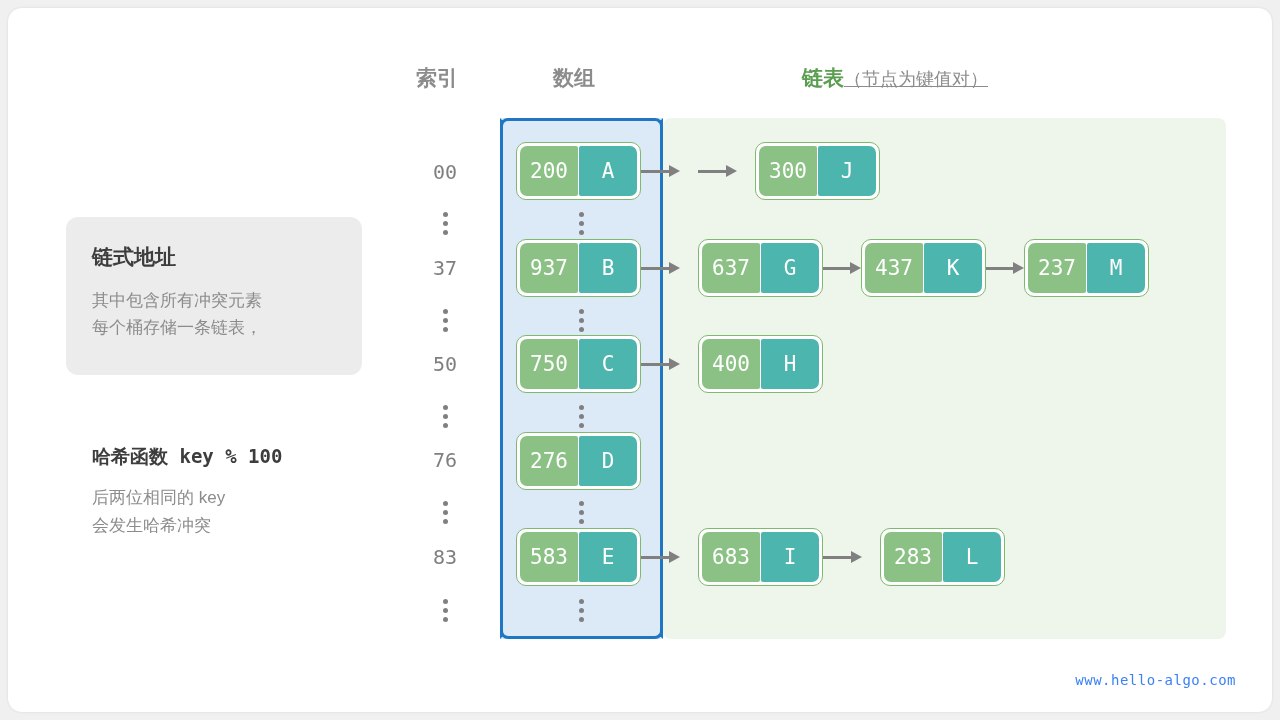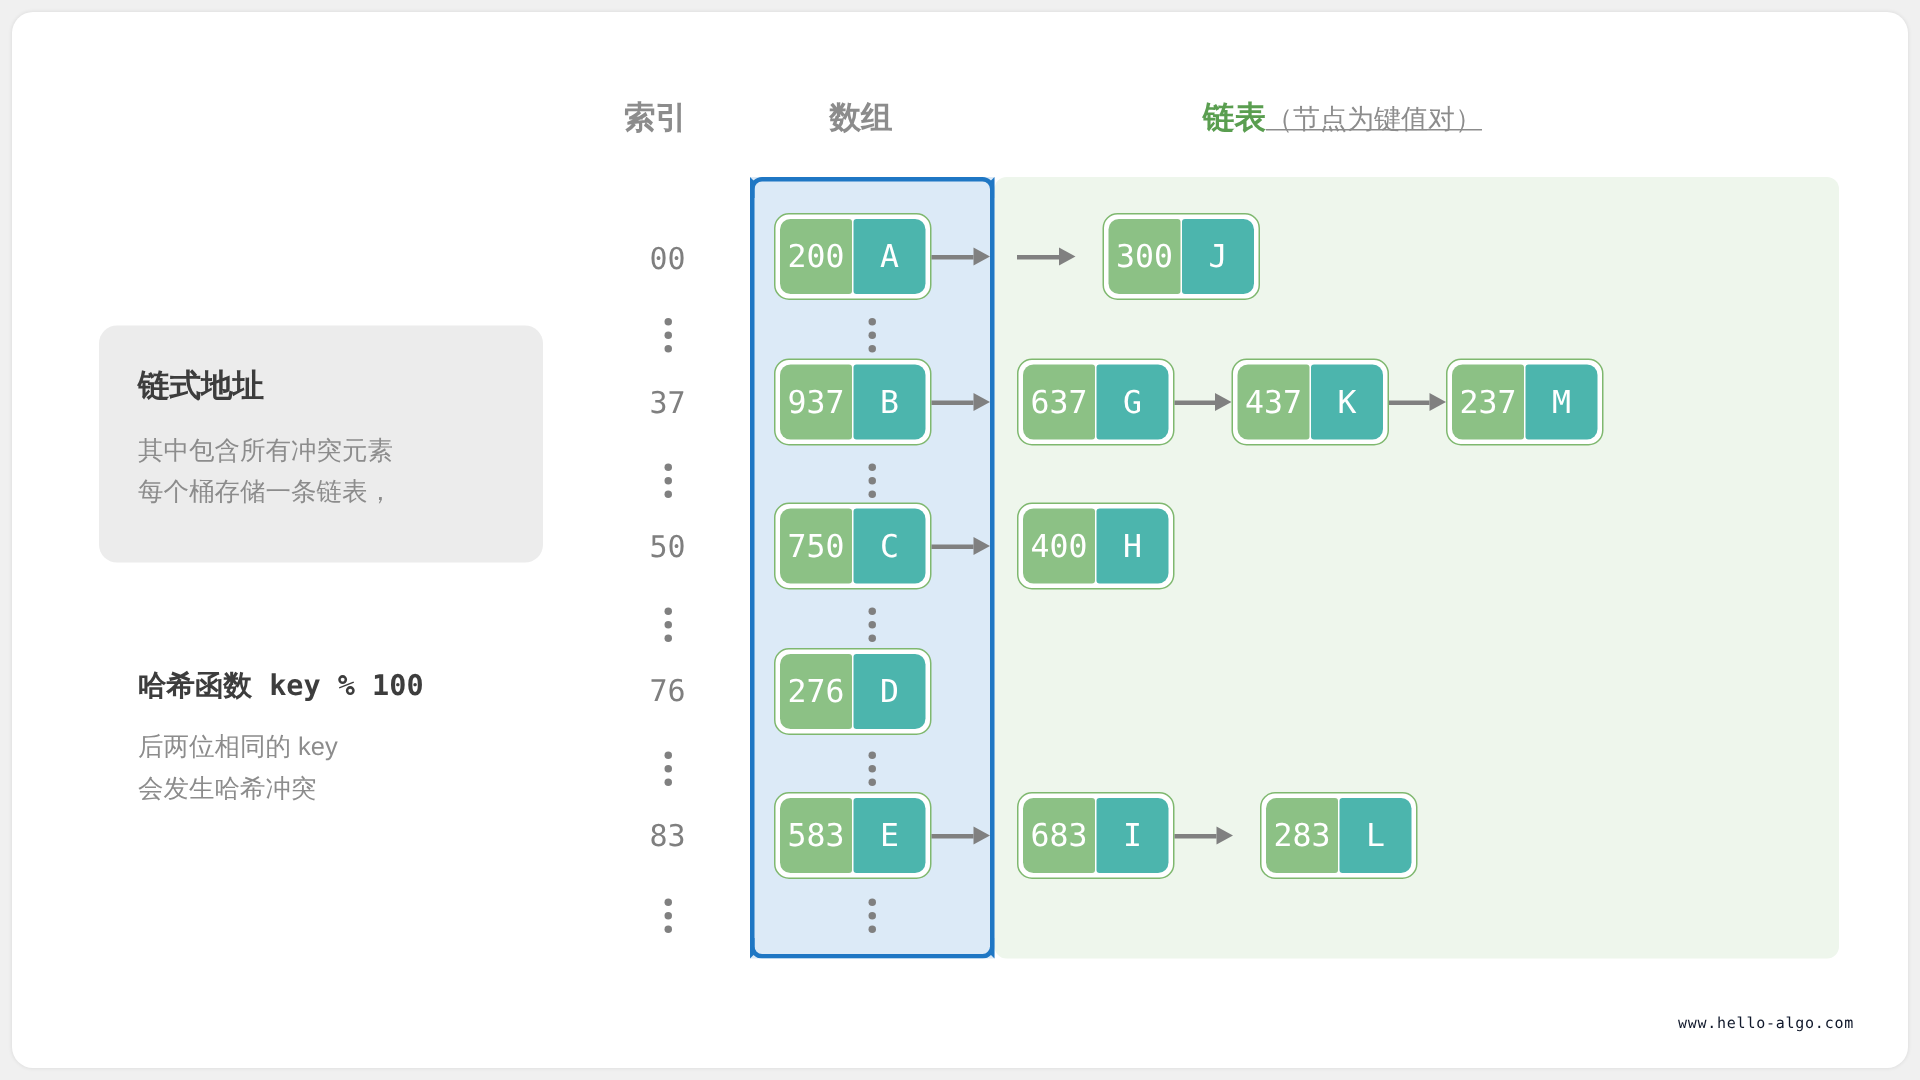--- a/index.html
+++ b/index.html
@@ -139,7 +139,7 @@
     display: flex;
     align-items: center;
     justify-content: center;
-    width: 48px;
+    width: 58px;
     font-family: "DejaVu Sans Mono", monospace;
     font-size: 21px;
     color: #ffffff;

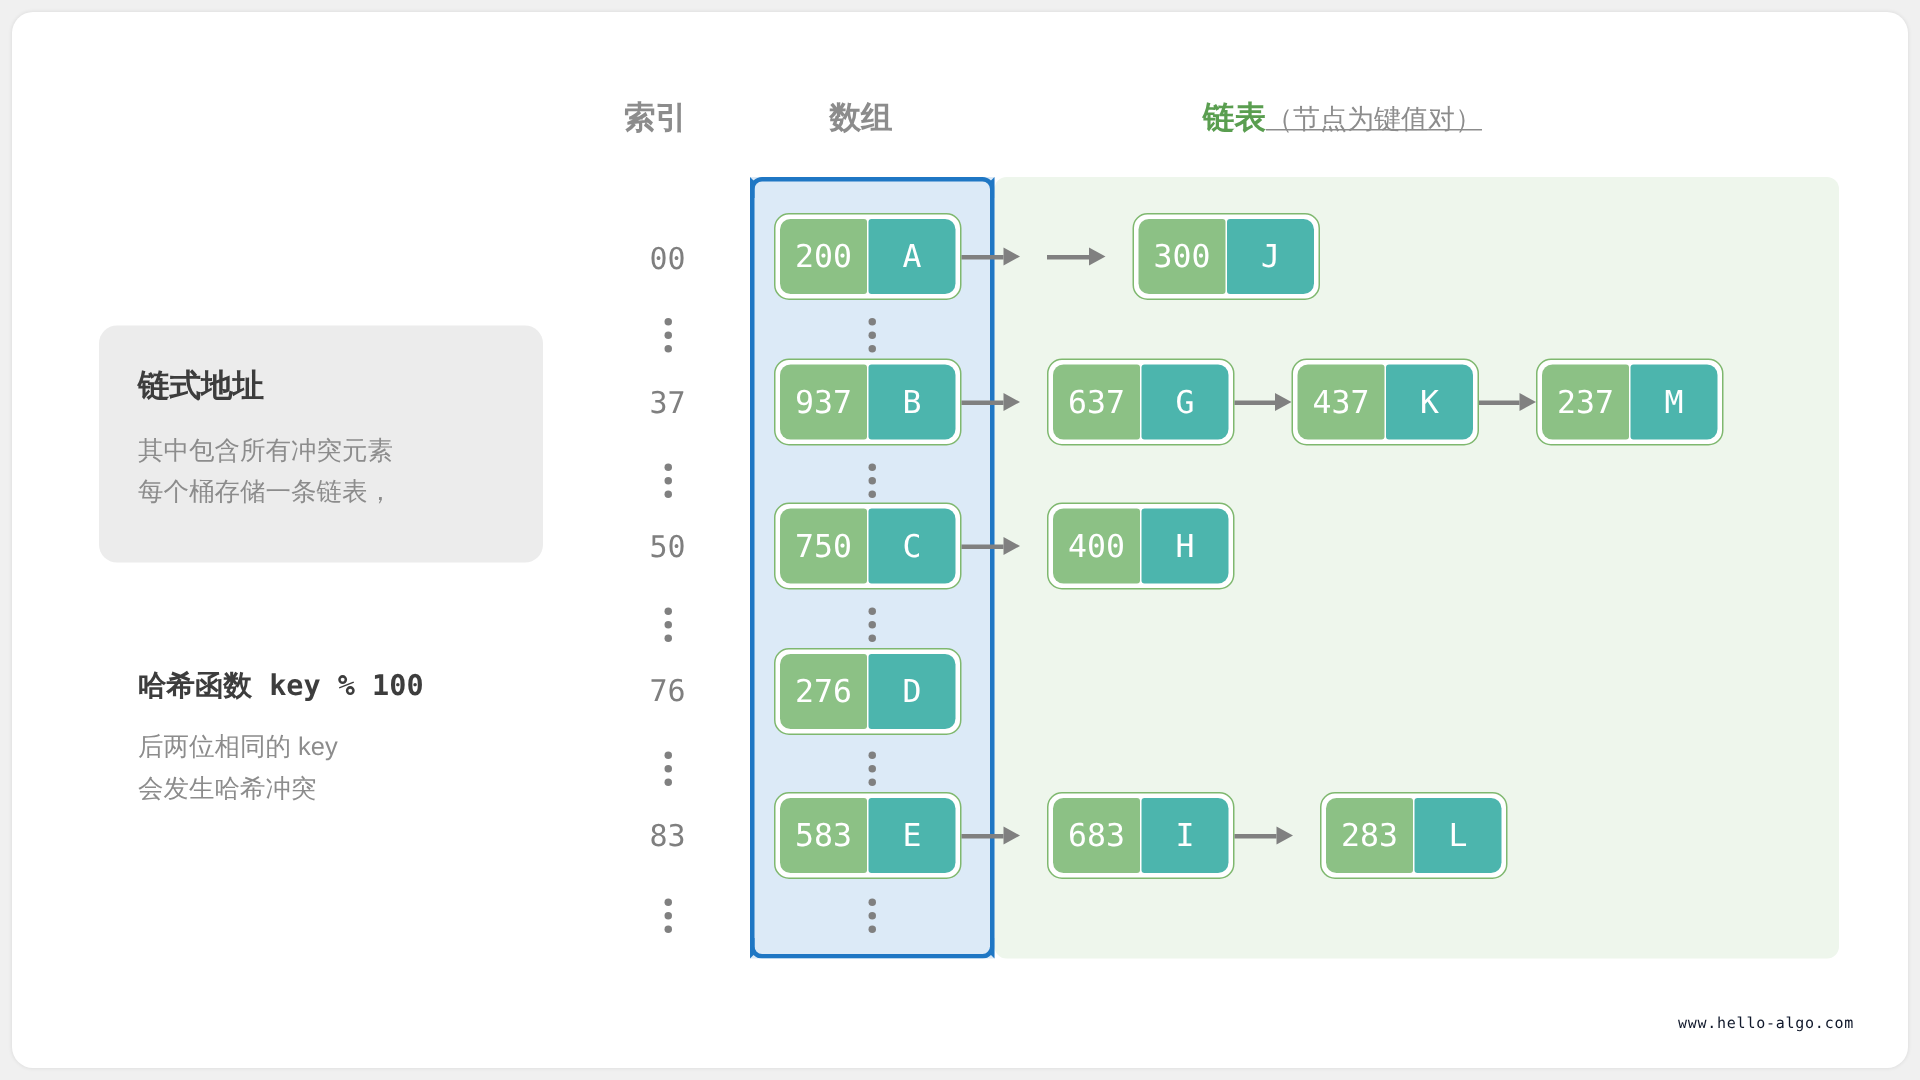--- a/index.html
+++ b/index.html
@@ -228,8 +228,8 @@
     right: 36px;
     bottom: 24px;
     font-family: "DejaVu Sans Mono", monospace;
-    font-size: 10px;
-    color: #0f172a;
+    font-size: 14px;
+    color: #3b82f6;
     letter-spacing: 0.5px;
   }
 </style>

